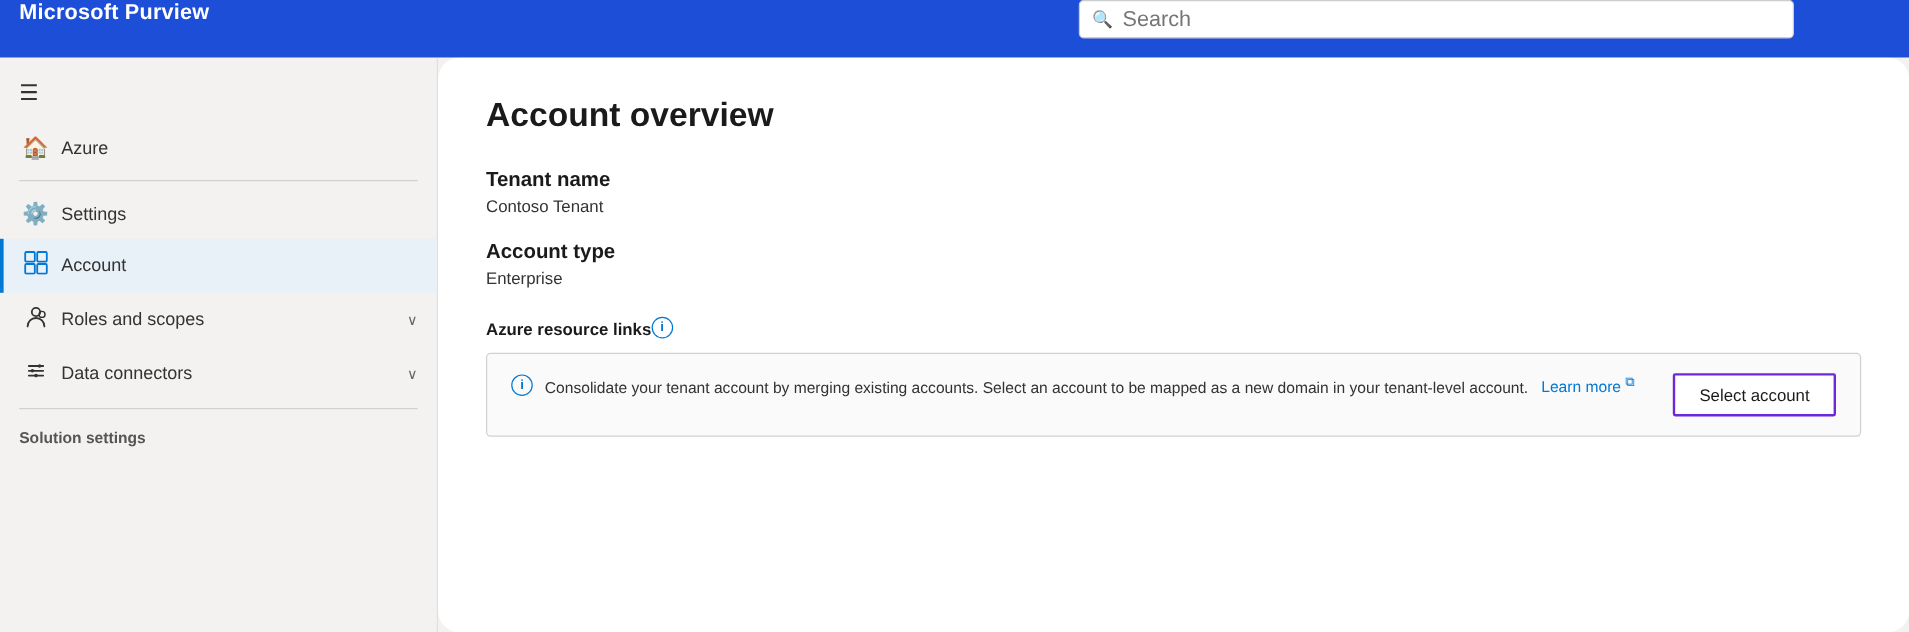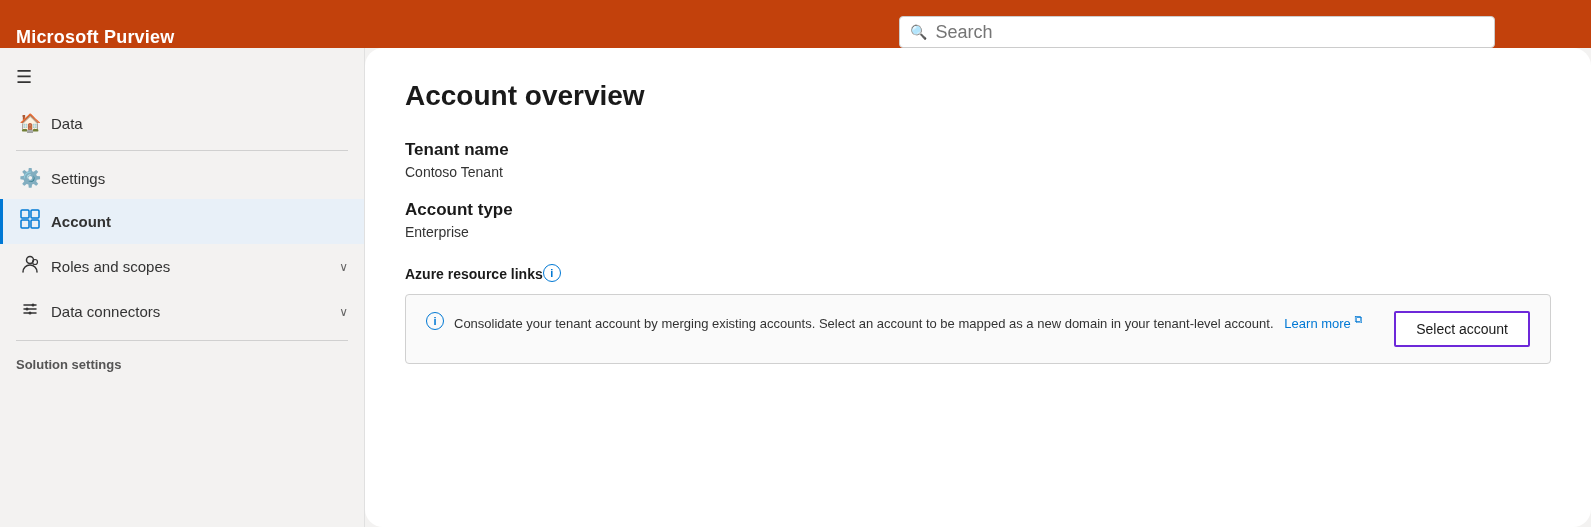--- a/index.html
+++ b/index.html
@@ -7,10 +7,10 @@
 
     
     .topbar {
-      background: #c2410c;
+      background: #1d4ed8;
       height: 48px;
       display: flex;
-      align-items: flex-end;
+      align-items: flex-start;
       padding: 0 16px;
       flex-shrink: 0;
     }

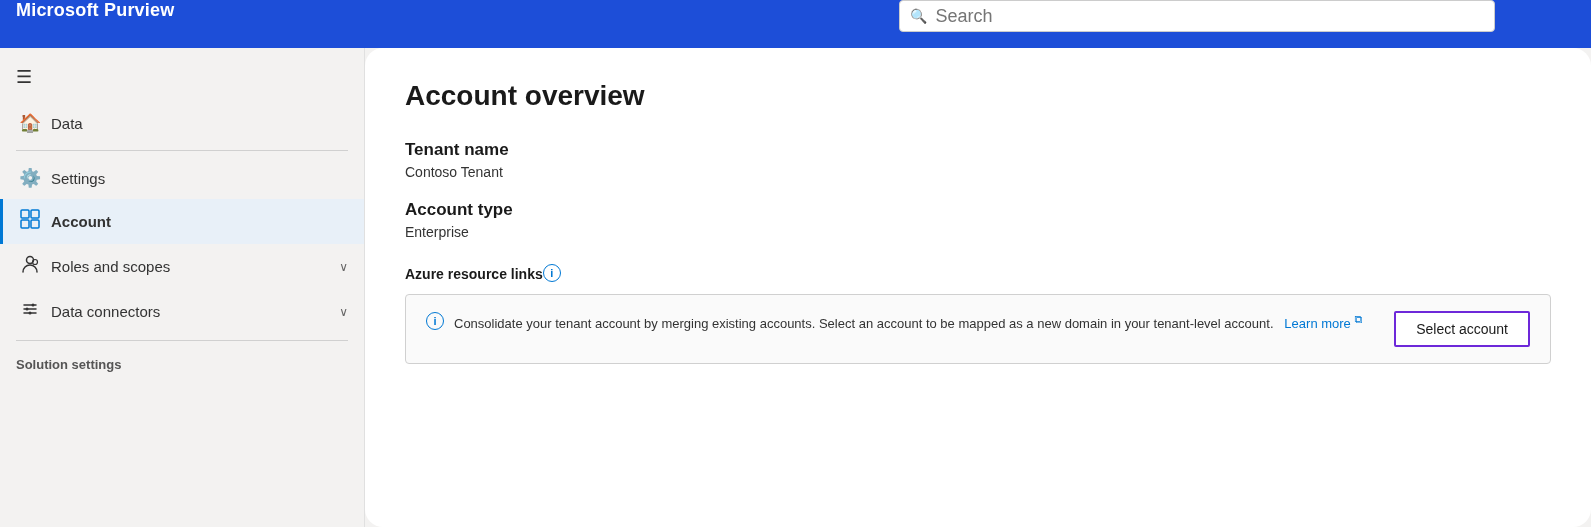--- a/index.html
+++ b/index.html
@@ -253,7 +253,7 @@
 
     <div class="sidebar-item">
       <span class="item-icon">🏠</span>
-      <span class="item-label">Data</span>
+      <span class="item-label">Azure</span>
     </div>
 
     <hr class="sidebar-divider">

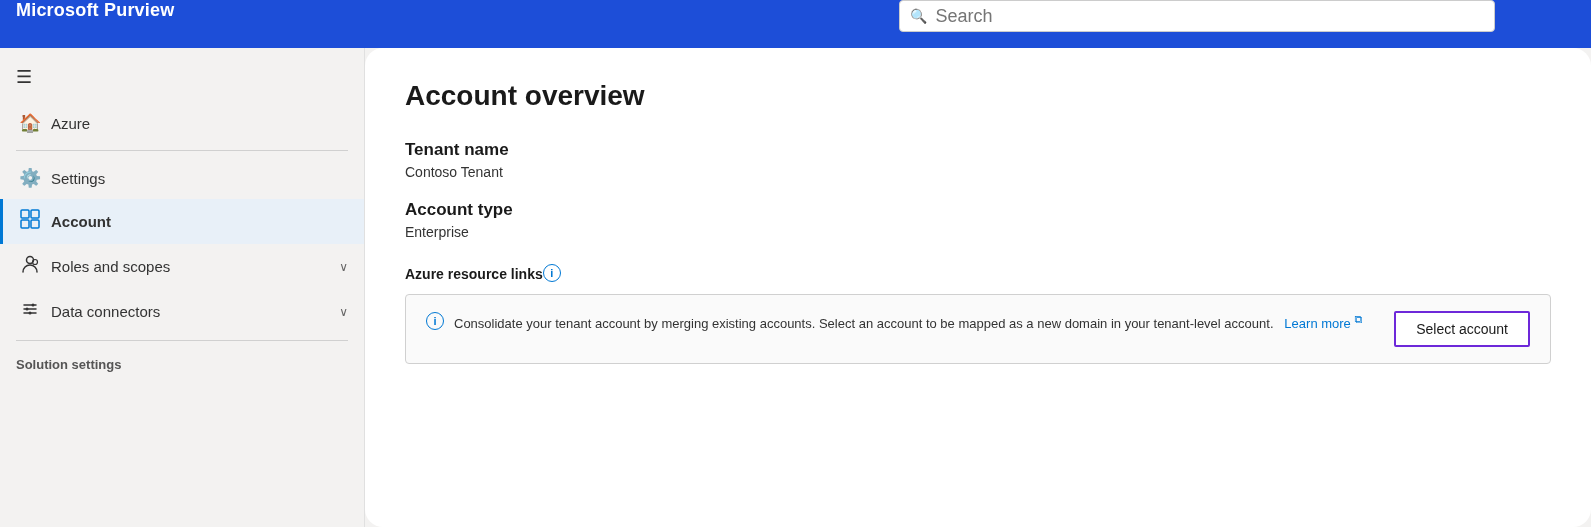--- a/index.html
+++ b/index.html
@@ -93,7 +93,7 @@
     .sidebar-item.active {
       border-left: 3px solid #0078d4;
       background: #e8f0f8;
-      font-weight: 700;
+      font-weight: 400;
     }
     .sidebar-item .item-icon {
       font-size: 18px;

